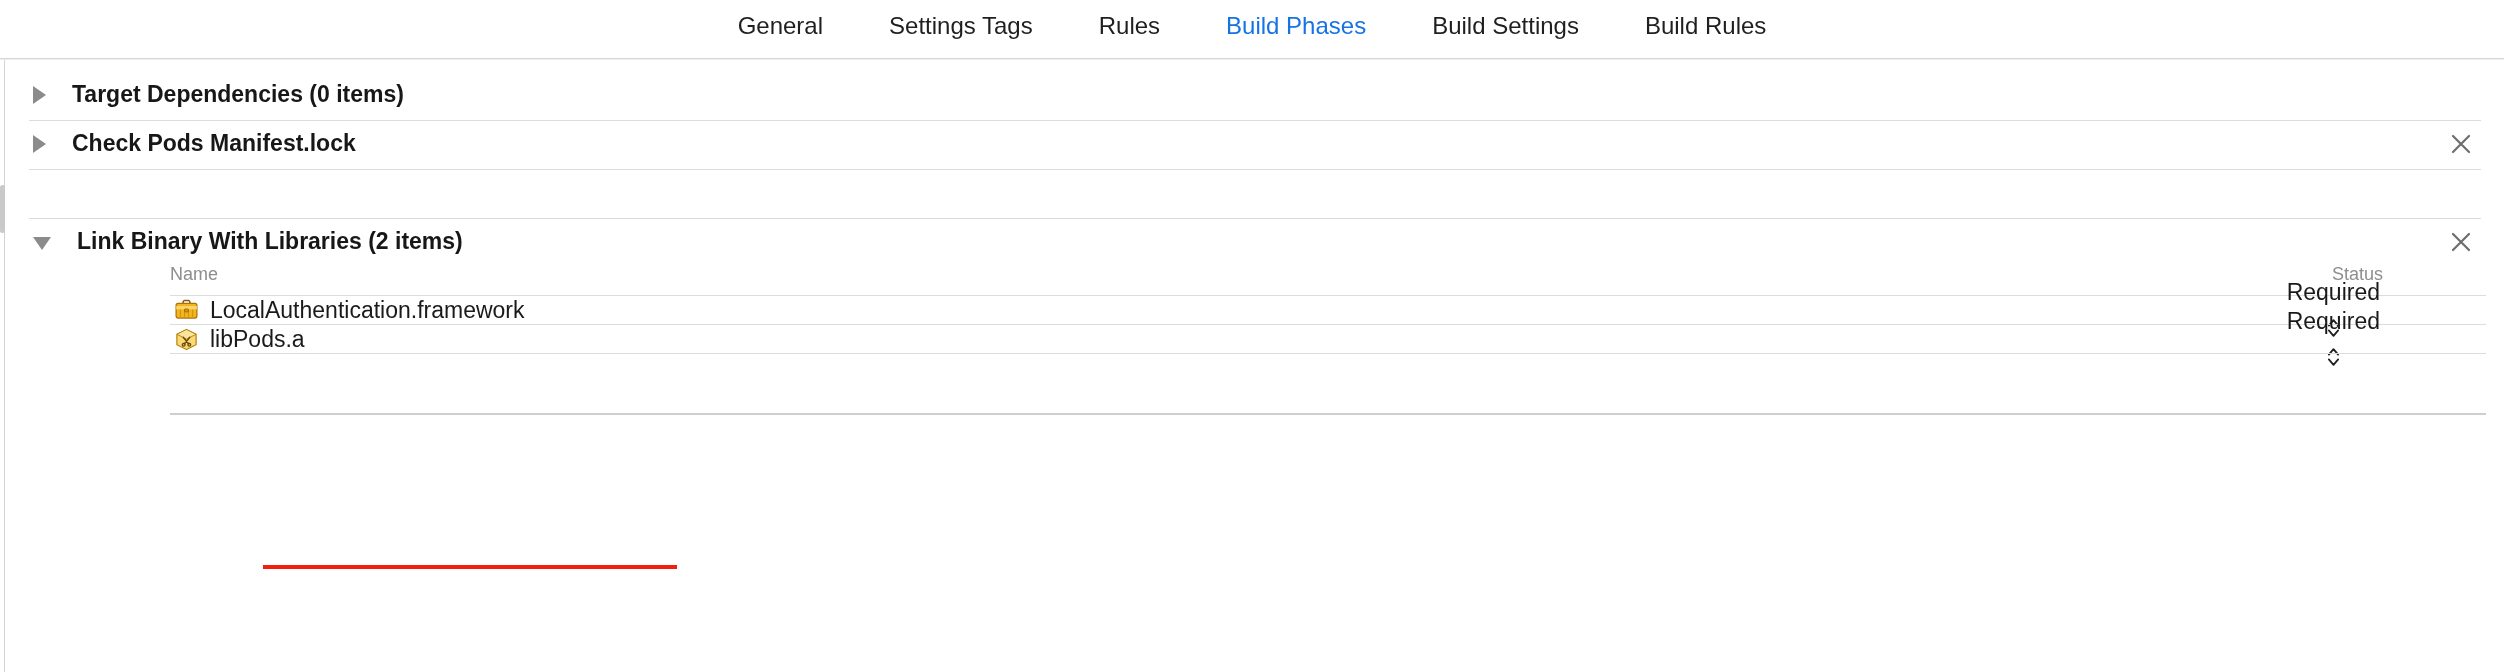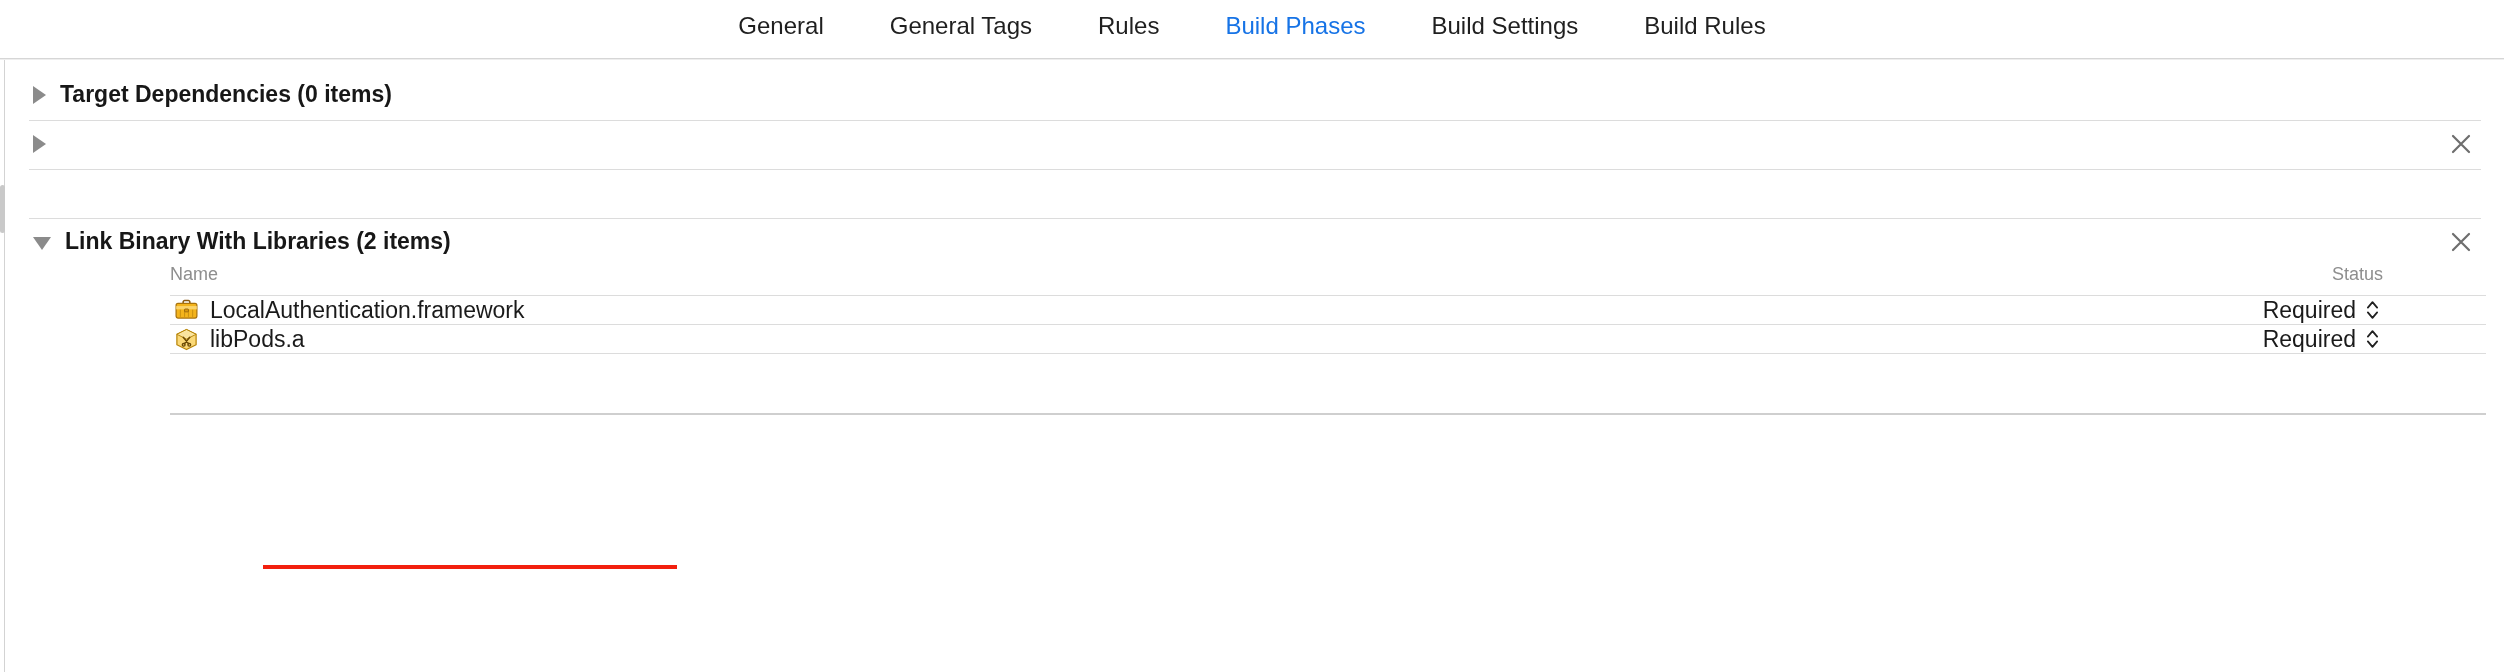--- a/index.html
+++ b/index.html
@@ -155,7 +155,7 @@
 
   <div class="tabbar">
     <div class="tab">General</div>
-    <div class="tab">General Tags</div>
+    <div class="tab">Settings Tags</div>
     <div class="tab">Rules</div>
     <div class="tab active">Build Phases</div>
     <div class="tab">Build Settings</div>

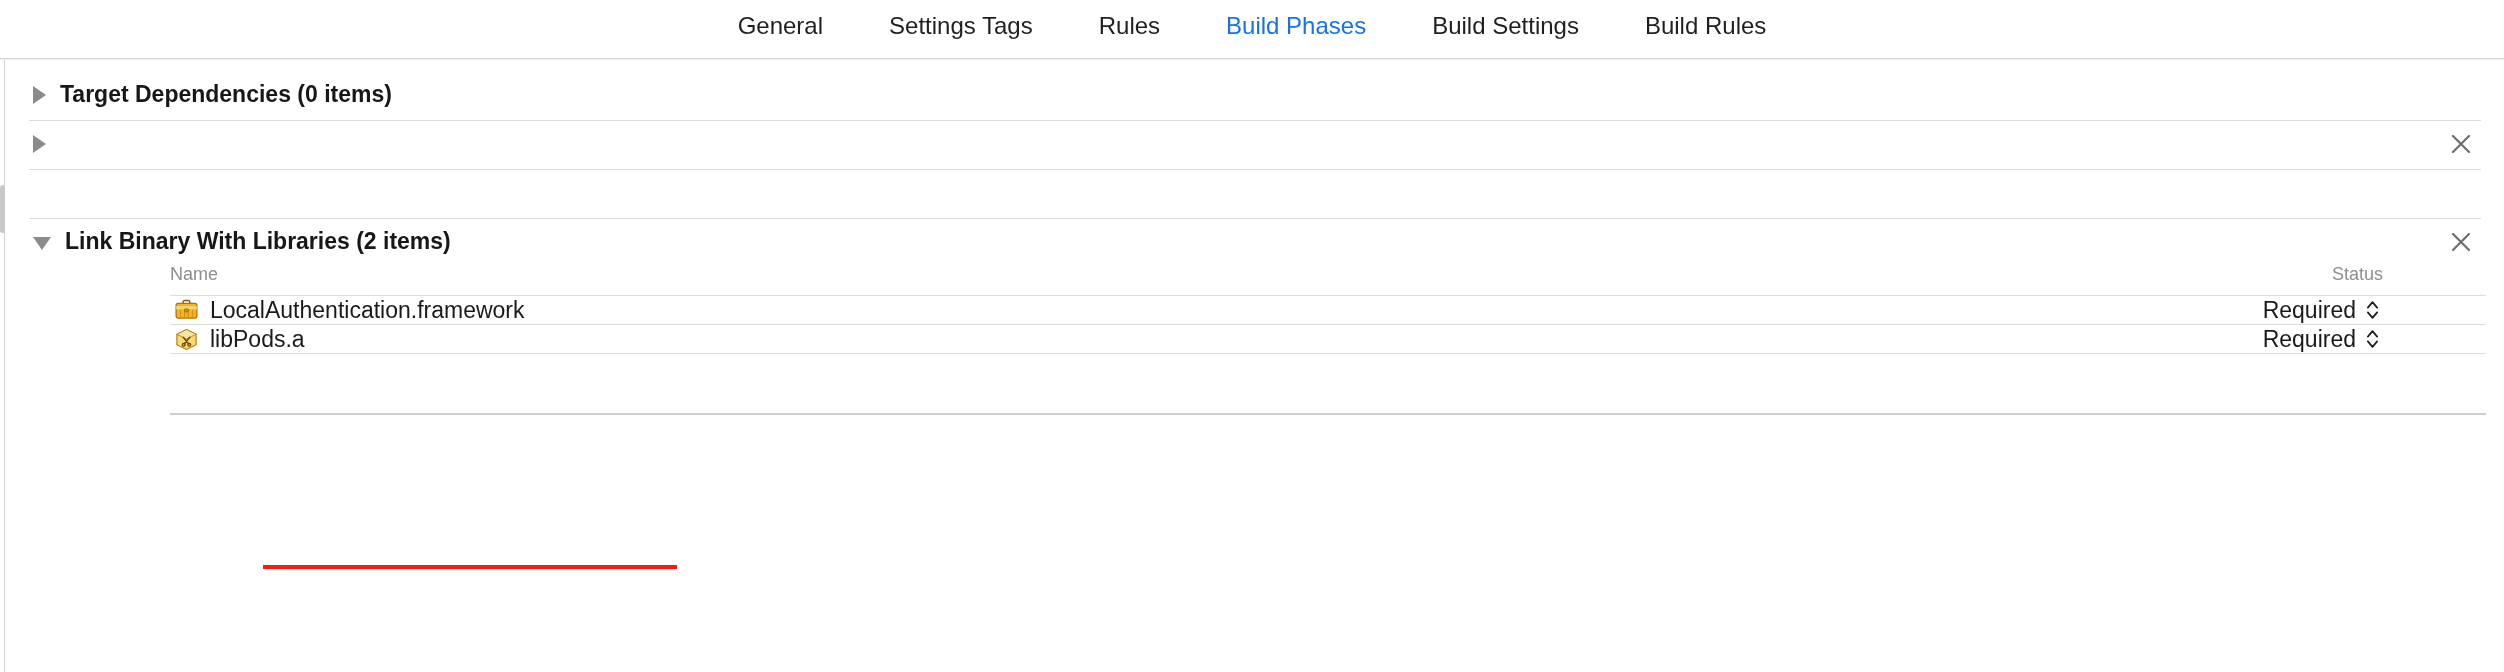--- a/index.html
+++ b/index.html
@@ -108,7 +108,7 @@
     margin-top: 4px;
   }
   .phase-title {
-    margin-left: 14px;
+    margin-left: 26px;
     font-size: 23px; font-weight: bold; color: #171717;
     white-space: nowrap;
   }

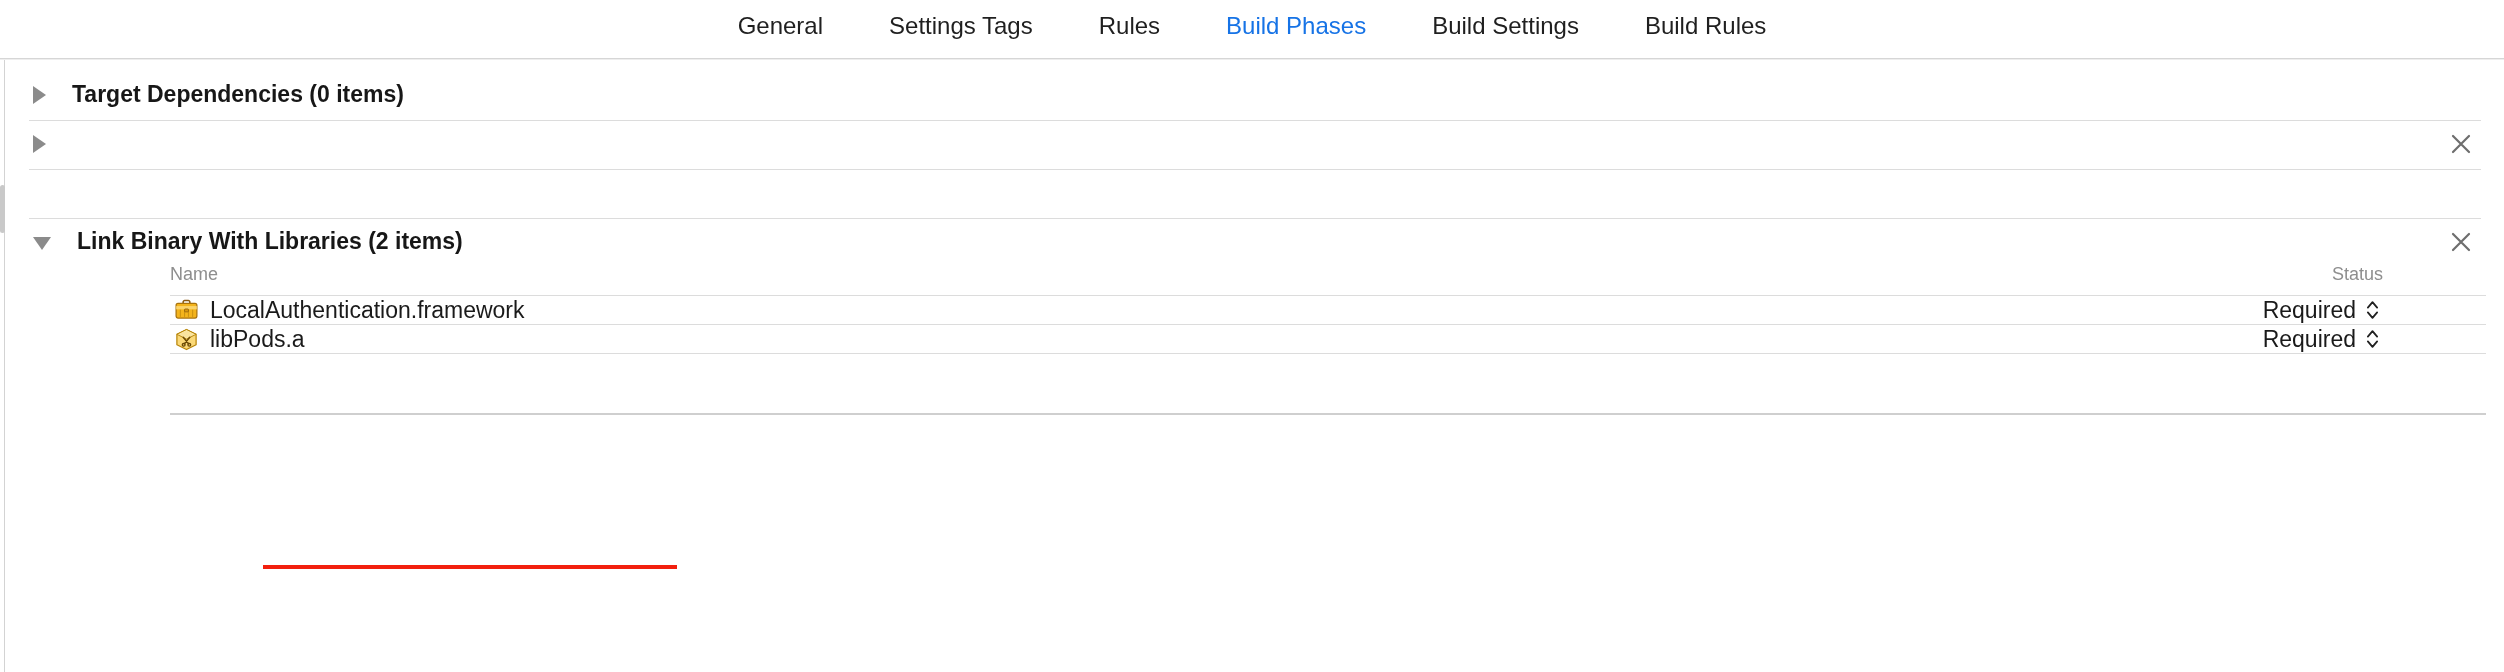--- a/index.html
+++ b/index.html
@@ -189,6 +189,7 @@
 
     <div class="phase-header" style="top:59px">
       <div class="disclosure"></div>
+      <div class="phase-title">Check Pods Manifest.lock</div>
       <svg class="close-x" viewBox="0 0 22 22">
         <path d="M3 3 L19 19 M19 3 L3 19" stroke="#6e6e6e" stroke-width="2.2" fill="none" stroke-linecap="round"></path>
       </svg>

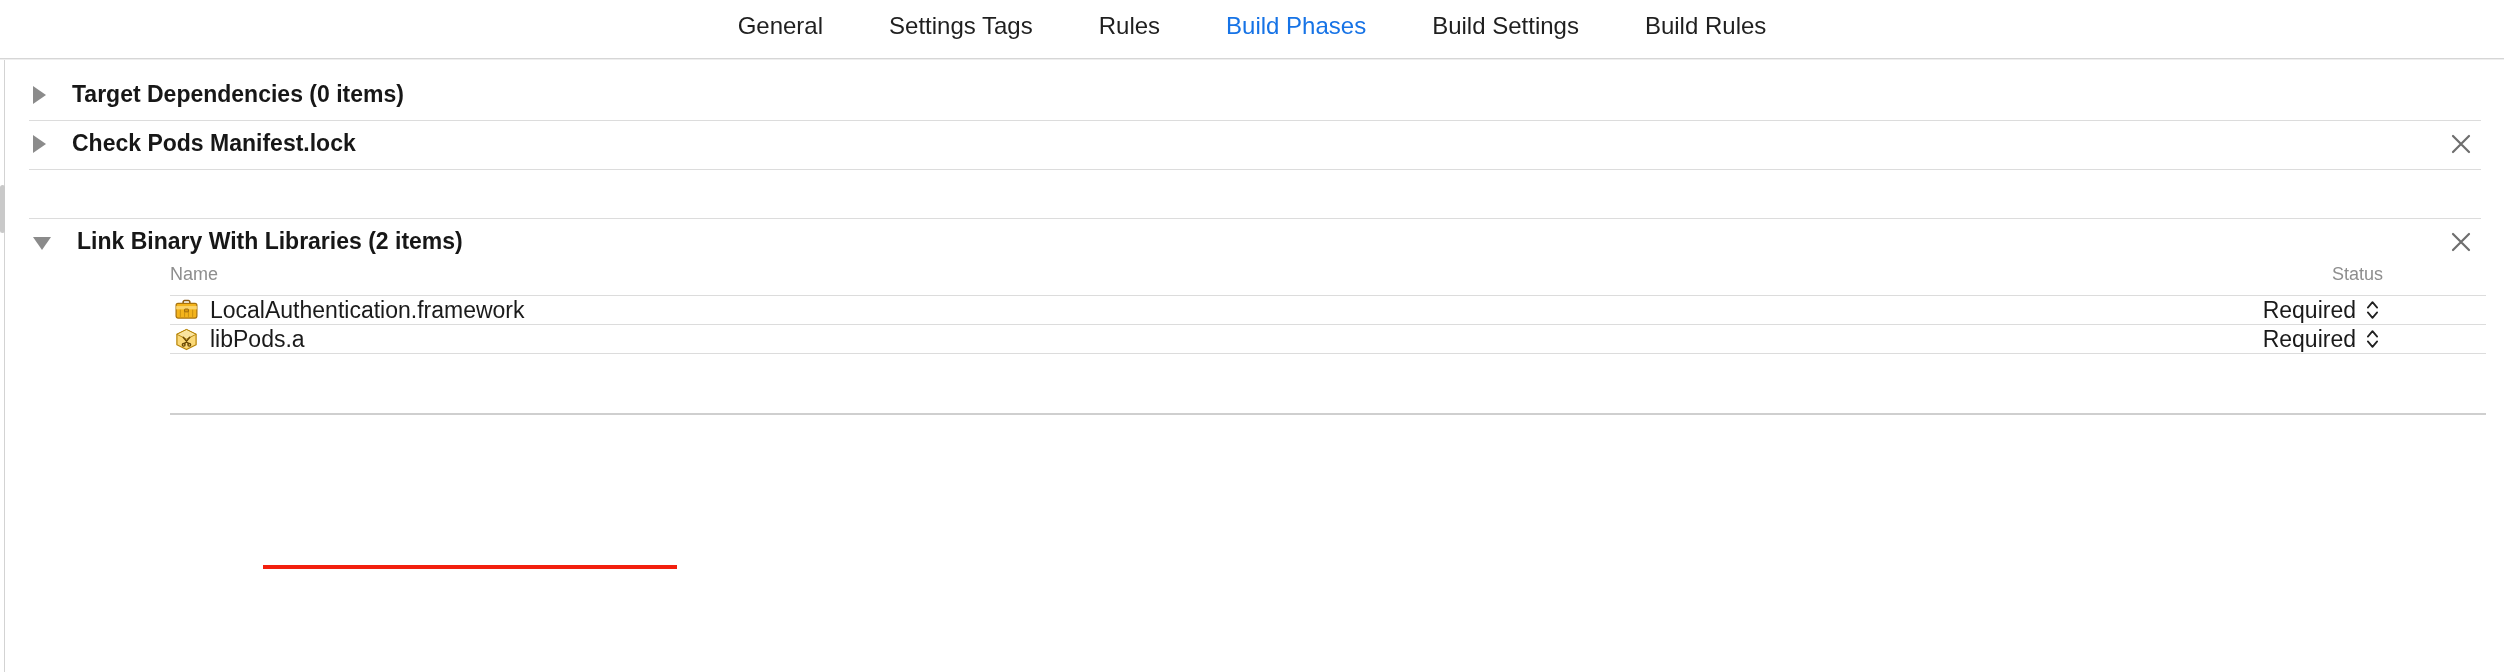--- a/index.html
+++ b/index.html
@@ -138,7 +138,7 @@
   }
   .lib-status {
     position: absolute; right: 106px;
-    display: flex; align-items: center; gap: 9px;
+    display: flex; align-items: center; gap: 9px; flex-direction: column;
   }
   .status-text { font-size: 23px; color: #1a1a1a; white-space: nowrap; }
   .stepper { width: 15px; height: 26px; flex: 0 0 auto; cursor: default; }

